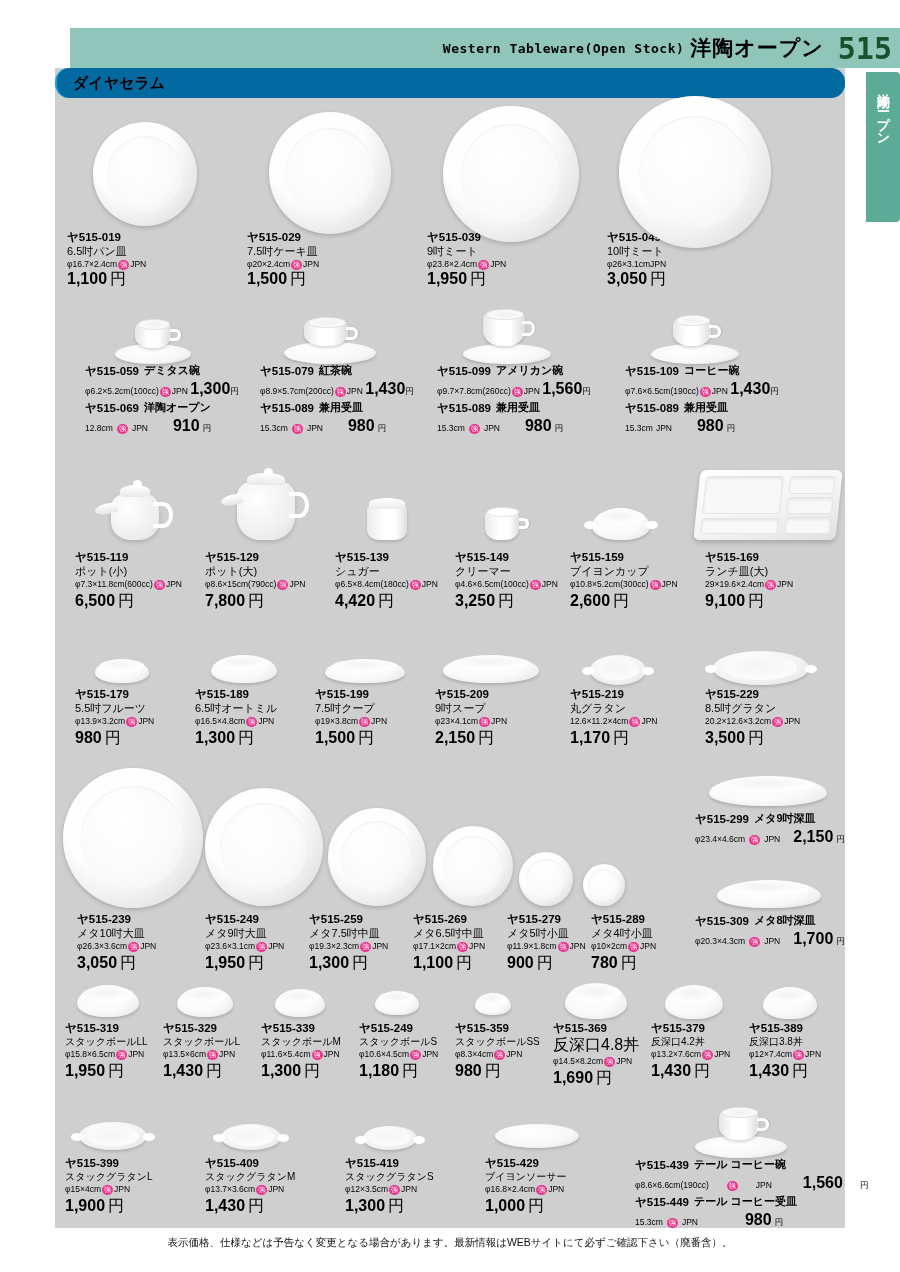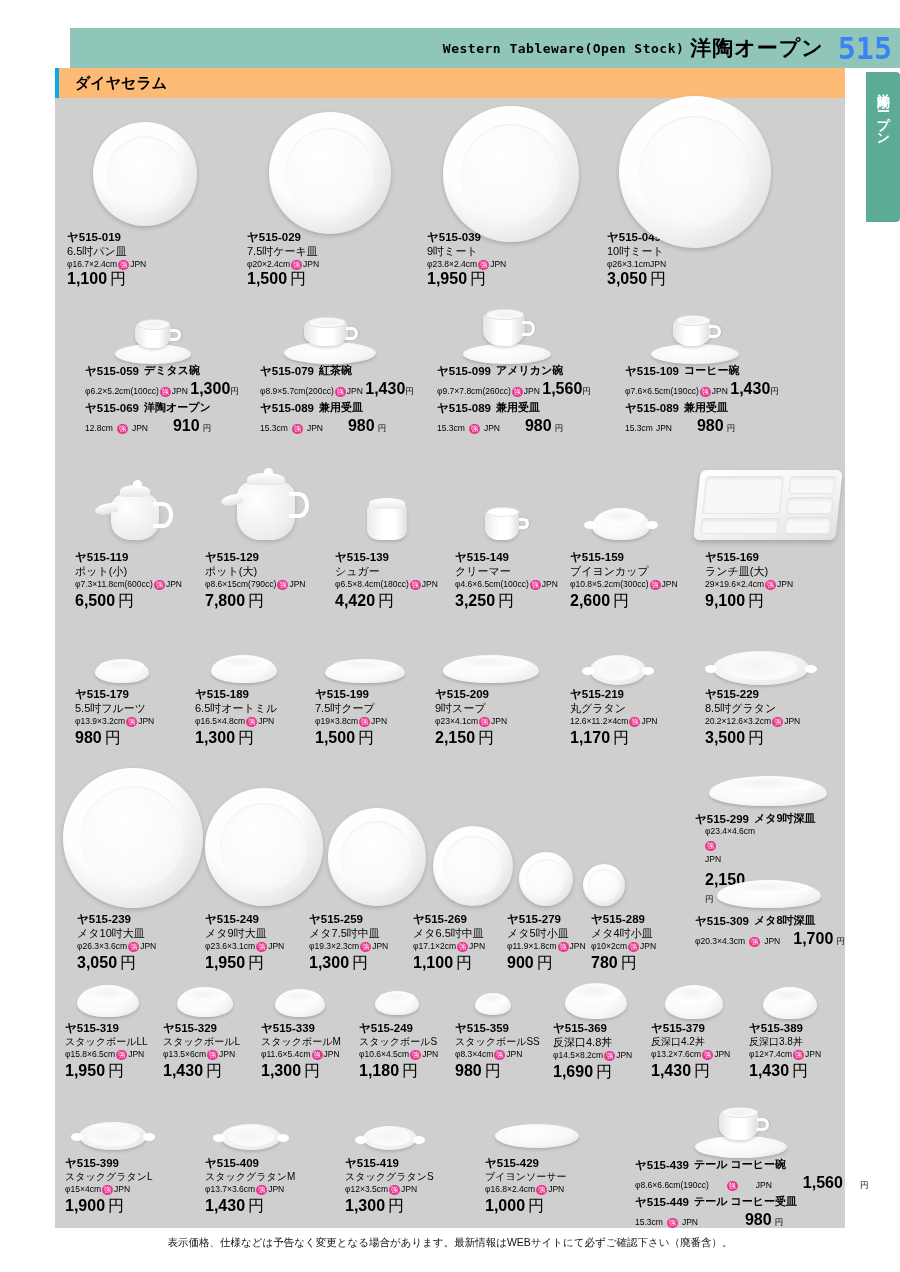--- a/index.html
+++ b/index.html
@@ -34,7 +34,7 @@
     letter-spacing:1px;
   }
   .hdr-num {
-    font-size:30px; font-weight:bold; color:#3b82f6; margin-left:14px;
+    font-size:30px; font-weight:bold; color:#14532d; margin-left:14px;
     font-family:"DejaVu Sans Mono", monospace;
   }
   

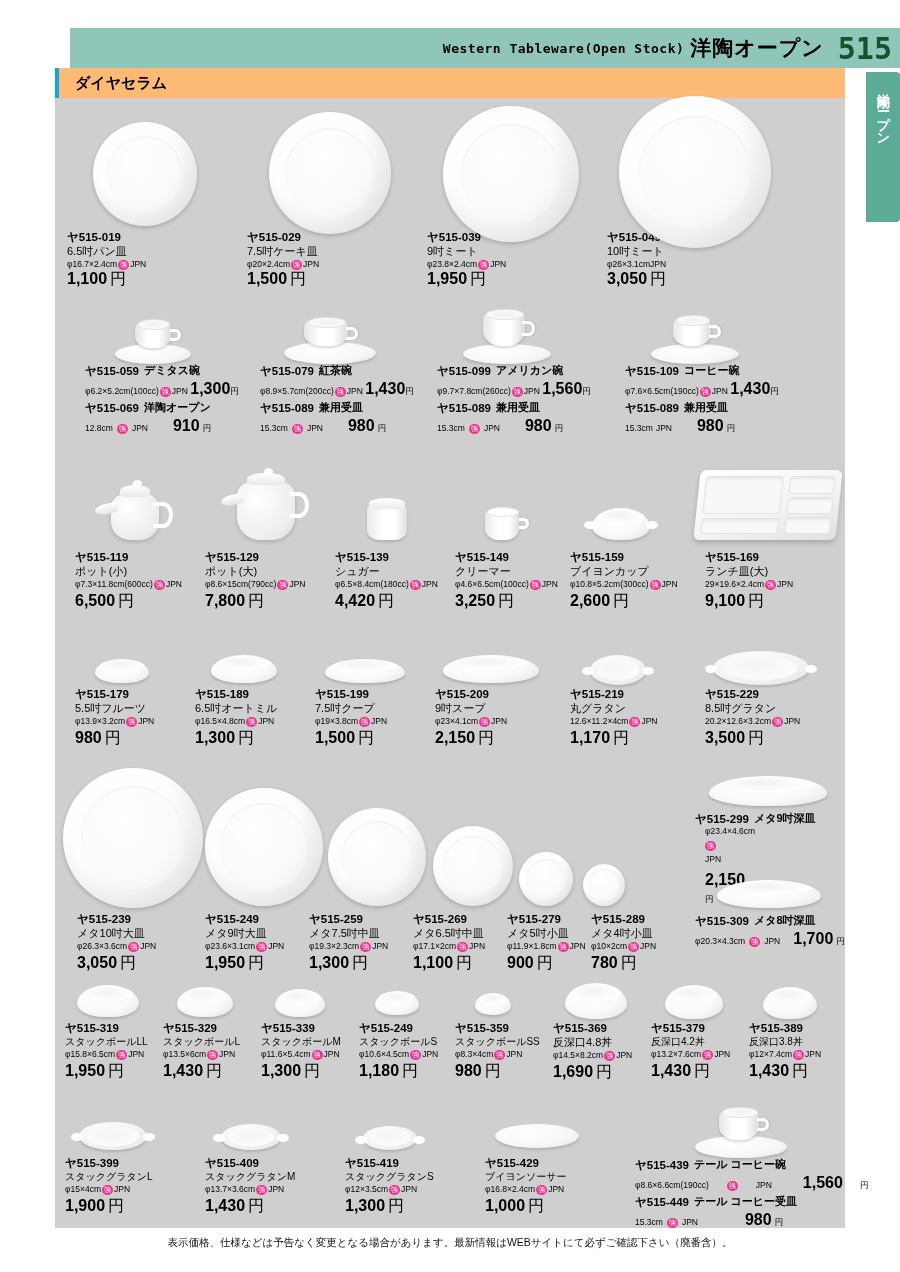--- a/index.html
+++ b/index.html
@@ -57,8 +57,9 @@
   }
   .cat-bar {
     position:absolute; left:55px; top:68px; width:790px; height:30px;
-    background:#fdba74;
-    border-left:4px solid #0ea5e9;
+    background:#0369a1;
+    border-left:2px solid #0ea5e9;
+    border-radius:14px;
   }
   .cat-bar span {
     position:absolute; left:16px; top:6px;

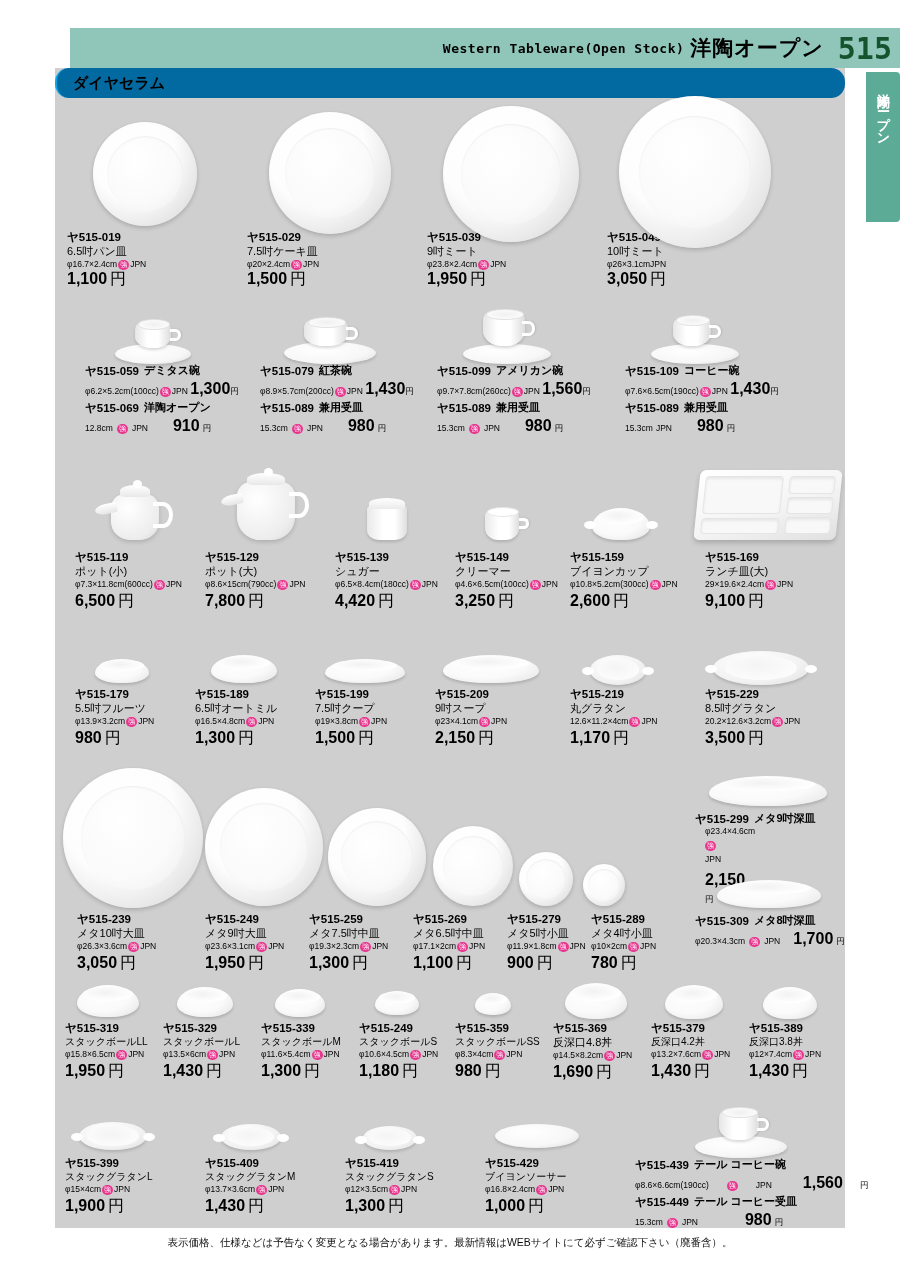--- a/index.html
+++ b/index.html
@@ -661,7 +661,7 @@
         <span>ヤ515-299</span>
         <span class="nm">メタ9吋深皿</span>
       </div>
-    <div class="spec inline-line" style="display:flex;align-items:baseline;gap:3px;flex-direction:column;">
+    <div class="spec inline-line" style="display:flex;align-items:baseline;gap:3px;">
         <span>φ23.4×4.6cm</span>
         <span class="kyo">強</span>
         <span class="jpn">JPN</span>

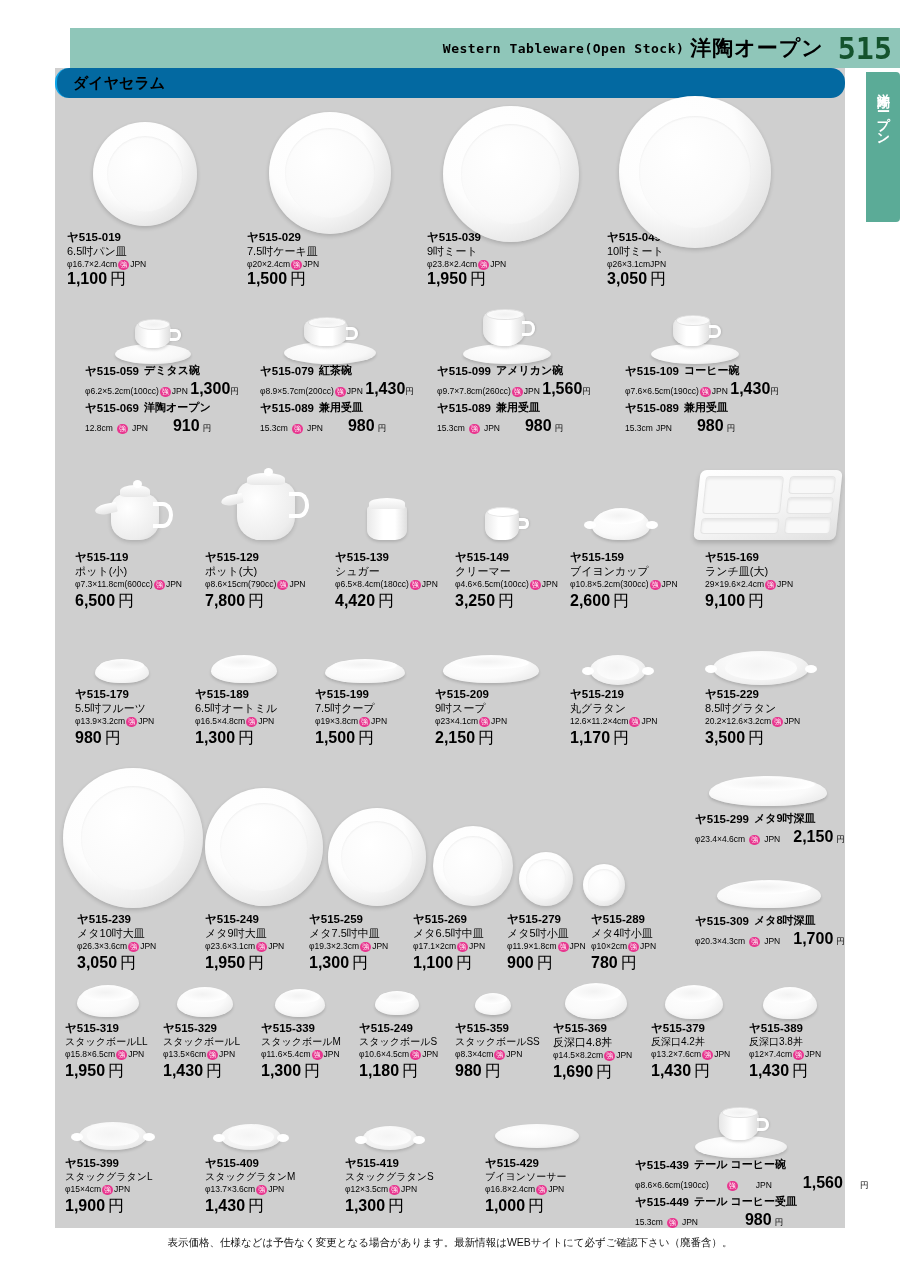--- a/index.html
+++ b/index.html
@@ -753,7 +753,7 @@
       <div class="bowl" style="position:absolute;width:62px;height:36px;left:12px;top:8px;"></div>
     </div>
     <div class="code">ヤ515-369</div>
-    <div class="nm" style="font-size:11px;">反深口4.8丼</div>
+    <div class="nm" style="font-size:16px;">反深口4.8丼</div>
     <div class="spec inline-line"><span>φ14.5×8.2cm</span><span class="kyo">強</span><span class="jpn">JPN</span></div>
     <div class="priceline">
         <span class="price">1,690</span>

